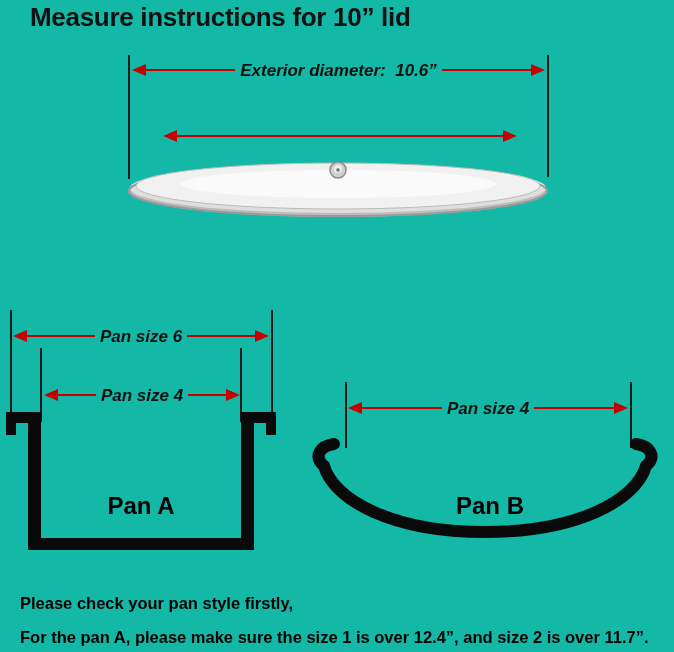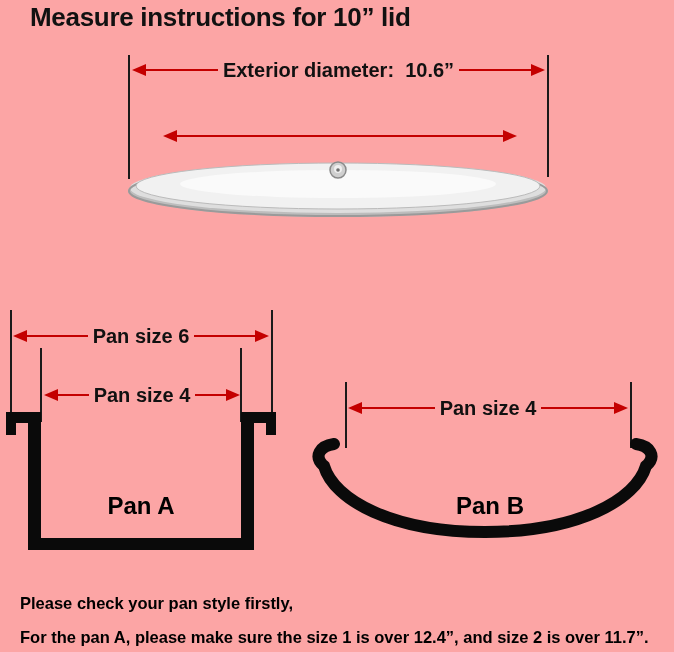--- a/index.html
+++ b/index.html
@@ -6,7 +6,7 @@
   *{ box-sizing:border-box; }
   html,body{ margin:0; padding:0; background:#ffffff; }
   body{ font-family:"Liberation Sans", sans-serif; }
-  .canvas{ position:relative; width:674px; height:652px; background:#fca5a5; overflow:hidden; }
+  .canvas{ position:relative; width:674px; height:652px; background:#14b8a6; overflow:hidden; }
 
   .title{ position:absolute; left:30px; top:2px; font-size:26px; font-weight:bold;
           color:var(--ink); letter-spacing:-0.3px; }

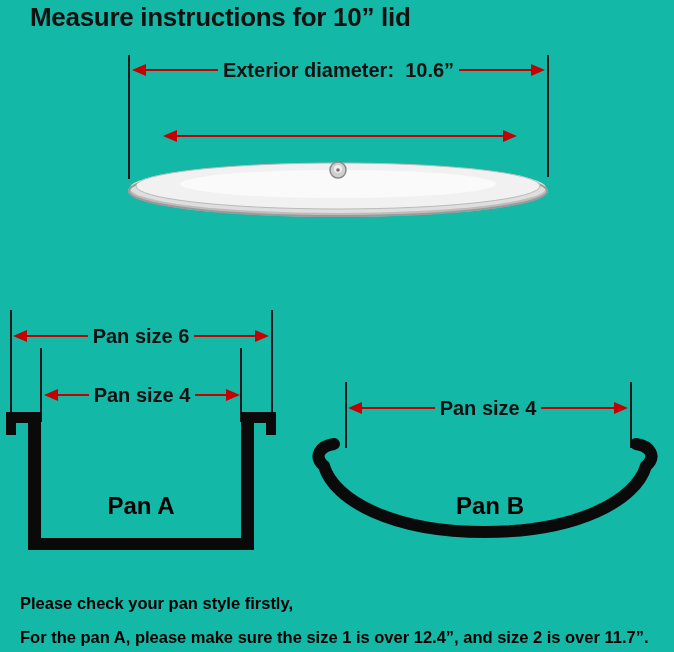--- a/index.html
+++ b/index.html
@@ -17,7 +17,7 @@
   .ah-left{ border-right:14px solid var(--arrow); }
   .ah-right{ border-left:14px solid var(--arrow); }
   .mline{ height:2px; background:var(--arrow); flex:1 1 0; min-width:6px; }
-  .mtext{ font-size:20px; font-weight:bold; color:var(--ink); white-space:pre; padding:0 5px; line-height:1; }
+  .mtext{ font-size:17px; font-weight:bold; color:var(--ink); white-space:pre; padding:0 5px; line-height:1;font-style:italic; }
 
   .vline{ position:absolute; width:2px; background:#1a1a1a; }
 

